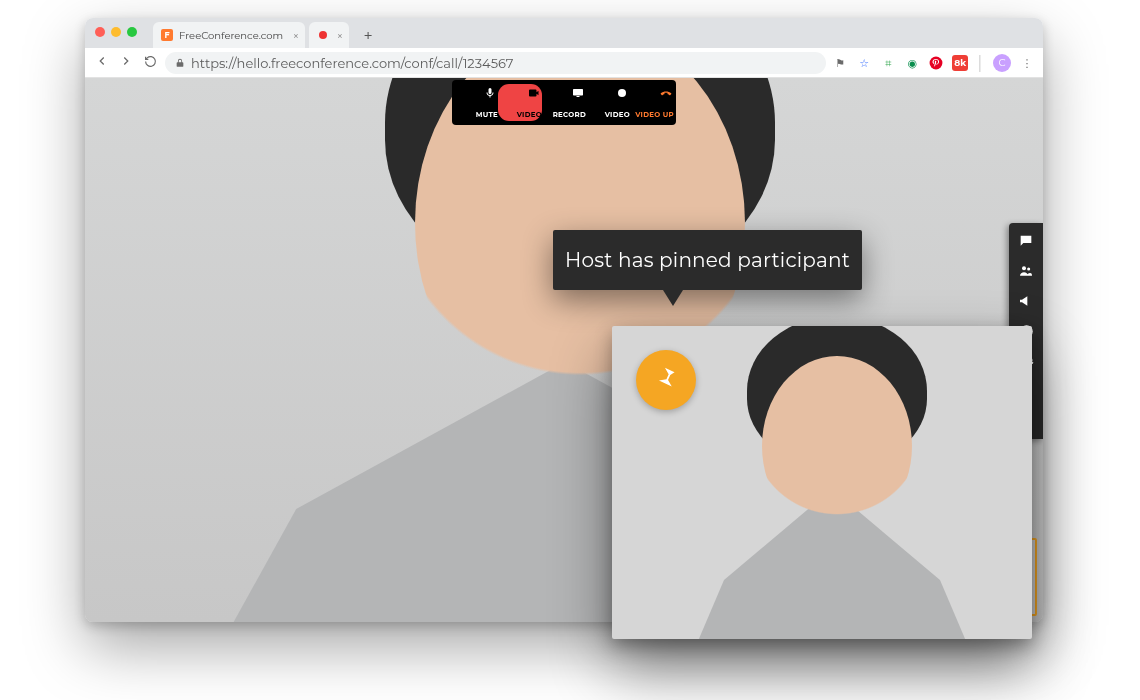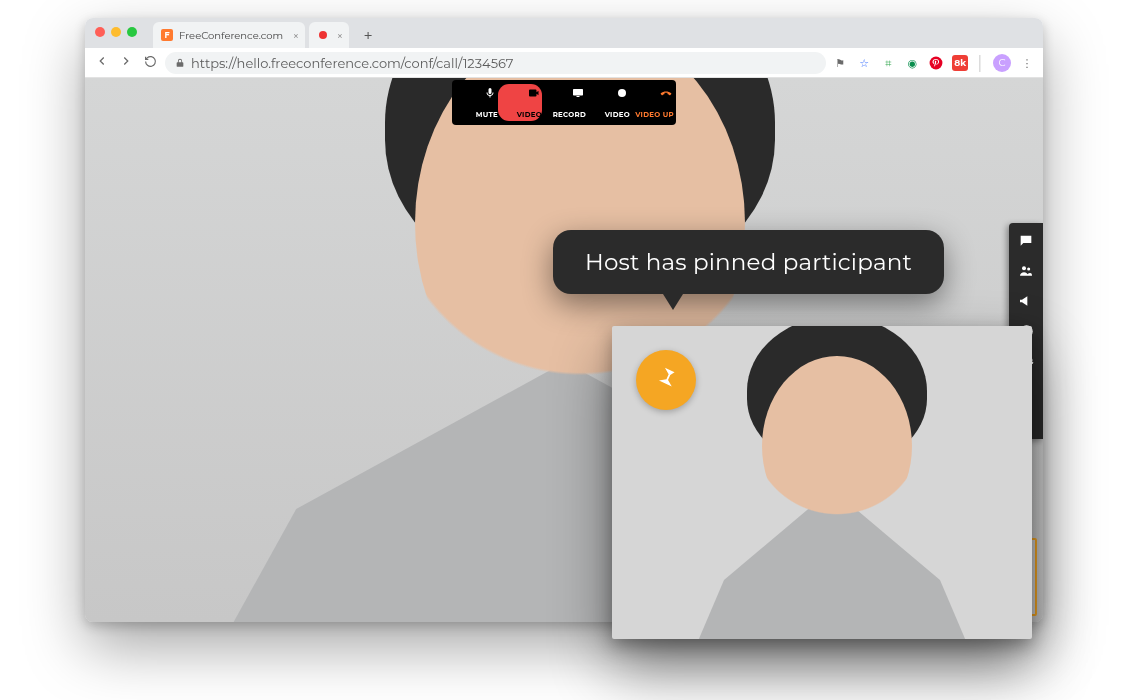--- a/index.html
+++ b/index.html
@@ -127,8 +127,8 @@
   
   .tooltip{
     position:absolute; left:553px; top:230px;
-    background:#2b2b2b; color:#fff; border-radius:18px;
-    padding:18px 32px; font-size:23px; letter-spacing:.2px;
+    background:#2b2b2b; color:#fff; border-radius:2px;
+    padding:18px 12px; font-size:20px; letter-spacing:.2px;
     box-shadow:0 10px 30px rgba(0,0,0,.45);
     white-space:nowrap;
   }

